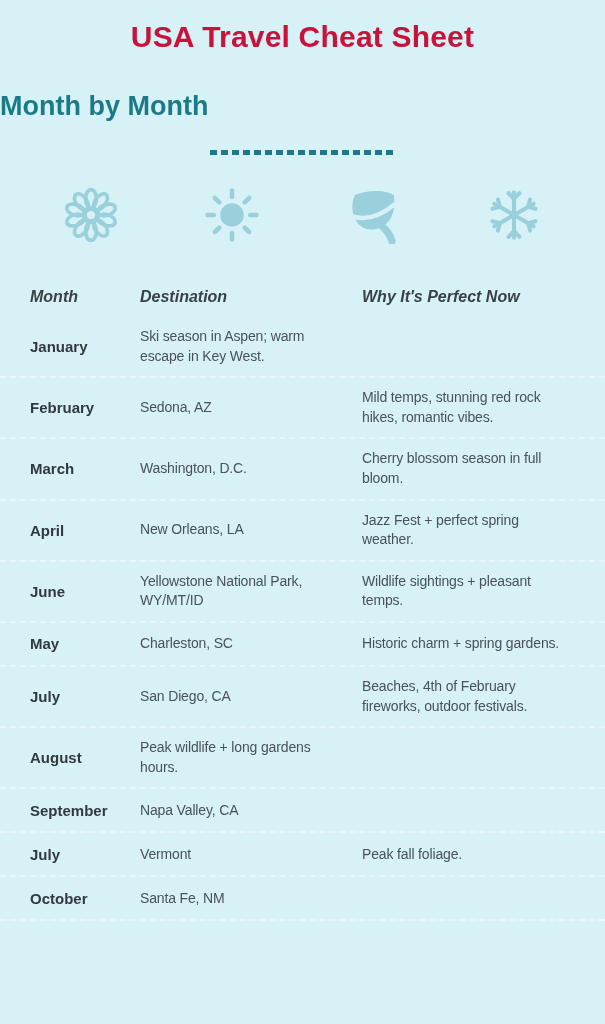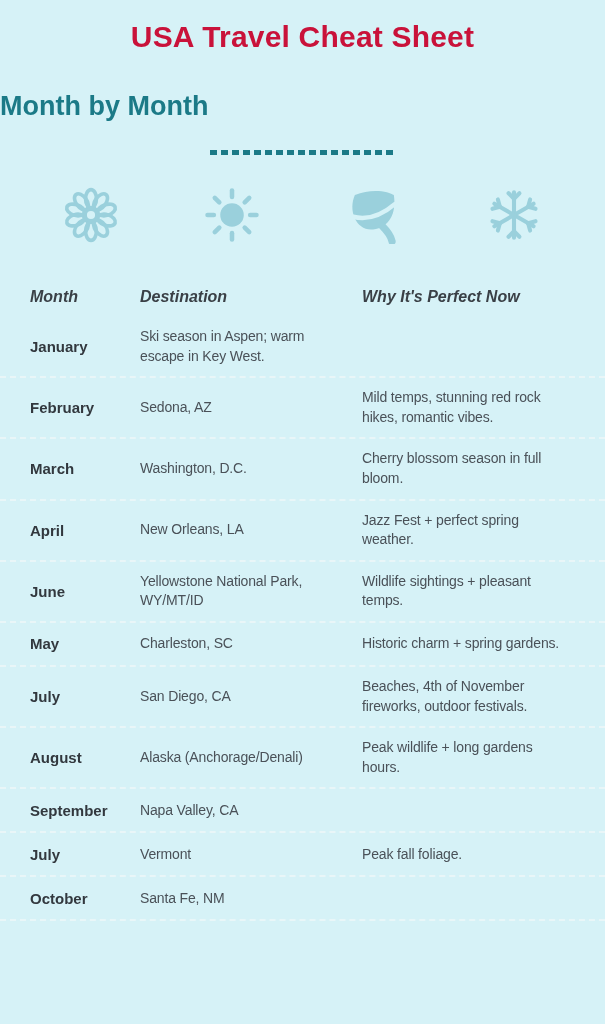--- a/index.html
+++ b/index.html
@@ -189,7 +189,7 @@
   <div class="t-row">
     <div class="cell-month">July</div>
     <div class="cell-dest">San Diego, CA</div>
-    <div class="cell-why">Beaches, 4th of November fireworks, outdoor festivals.</div>
+    <div class="cell-why">Beaches, 4th of February fireworks, outdoor festivals.</div>
   </div>
 
   <div class="t-row">

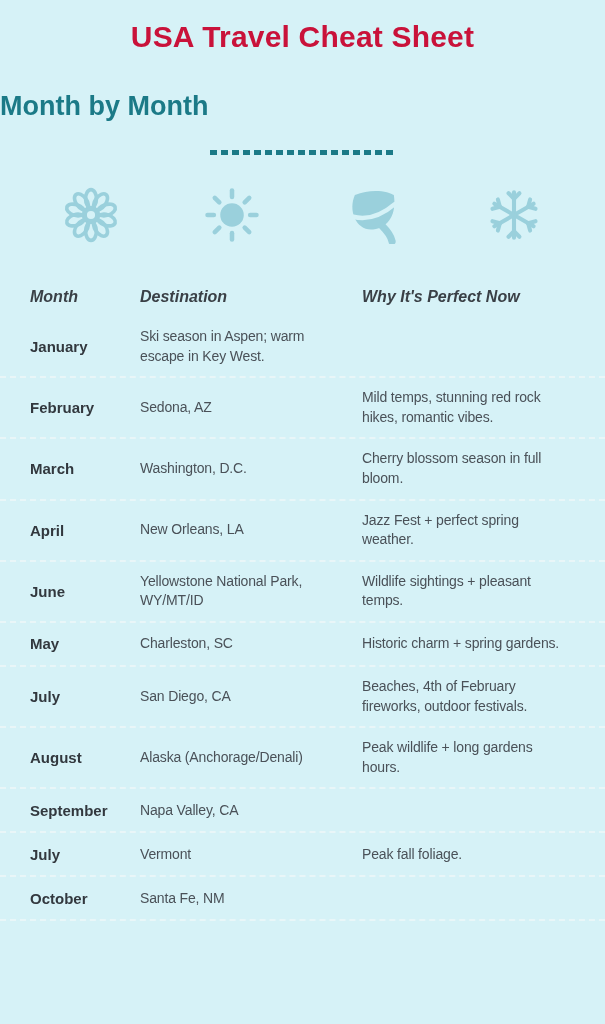--- a/index.html
+++ b/index.html
@@ -194,7 +194,6 @@
 
   <div class="t-row">
     <div class="cell-month">August</div>
-    <div class="cell-dest">Alaska (Anchorage/Denali)</div>
     <div class="cell-why">Peak wildlife + long gardens hours.</div>
   </div>
 

